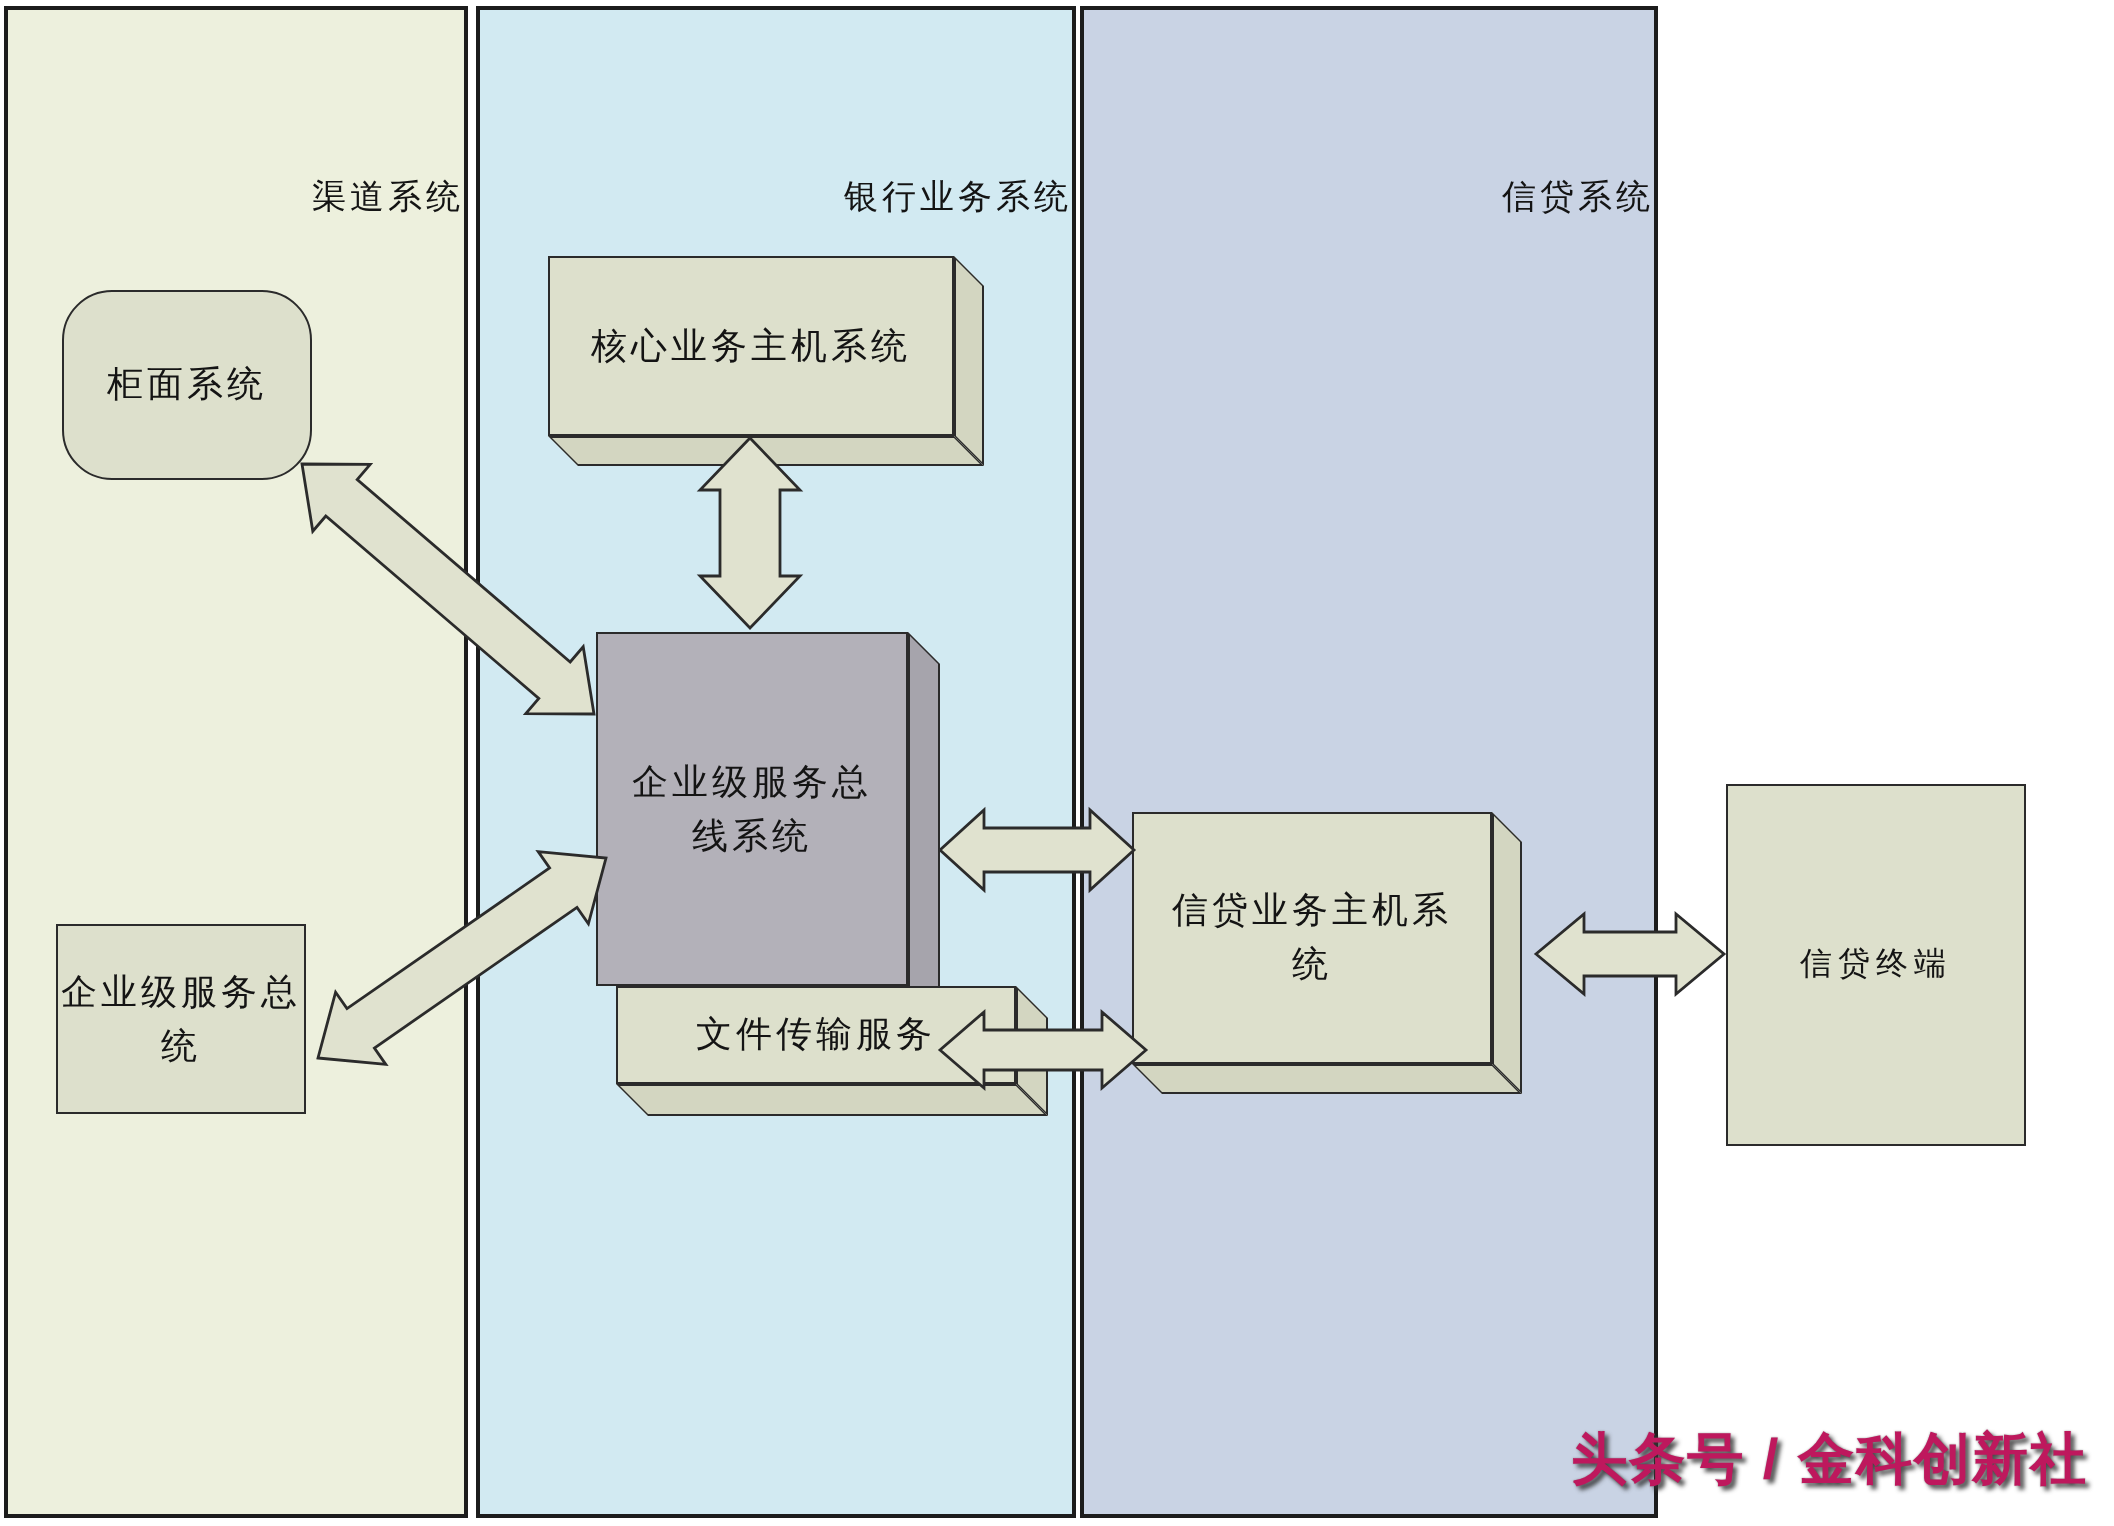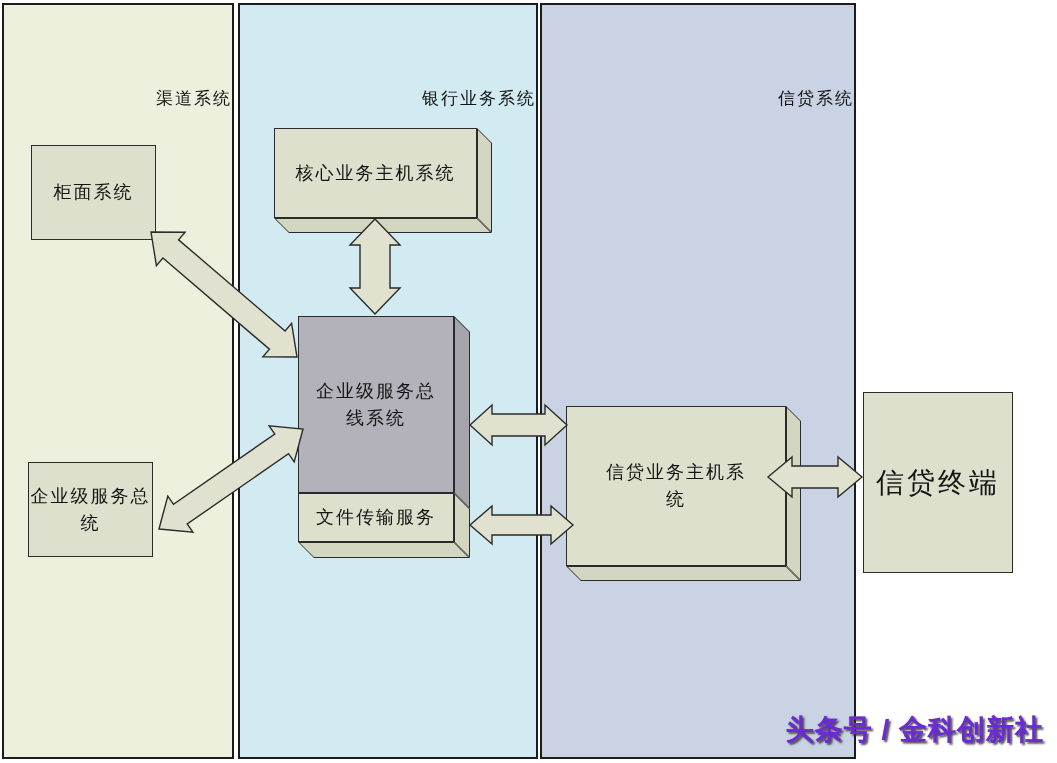--- a/index.html
+++ b/index.html
@@ -11,7 +11,7 @@
   .col{position:absolute;top:3px;height:756px;border:2px solid #1c1c1c;box-sizing:border-box;}
   #col-channel {left:2px;  width:232px;}
   #col-banking {left:238px;width:300px;}
-  #col-credit  {left:540px;width:316px;}
+  #col-credit  {left:540px;width:289px;}
   #col-external{left:831px;width:224px;}
   .col-title{
     position:absolute;top:82px;left:0;right:0;margin:0;text-align:right;

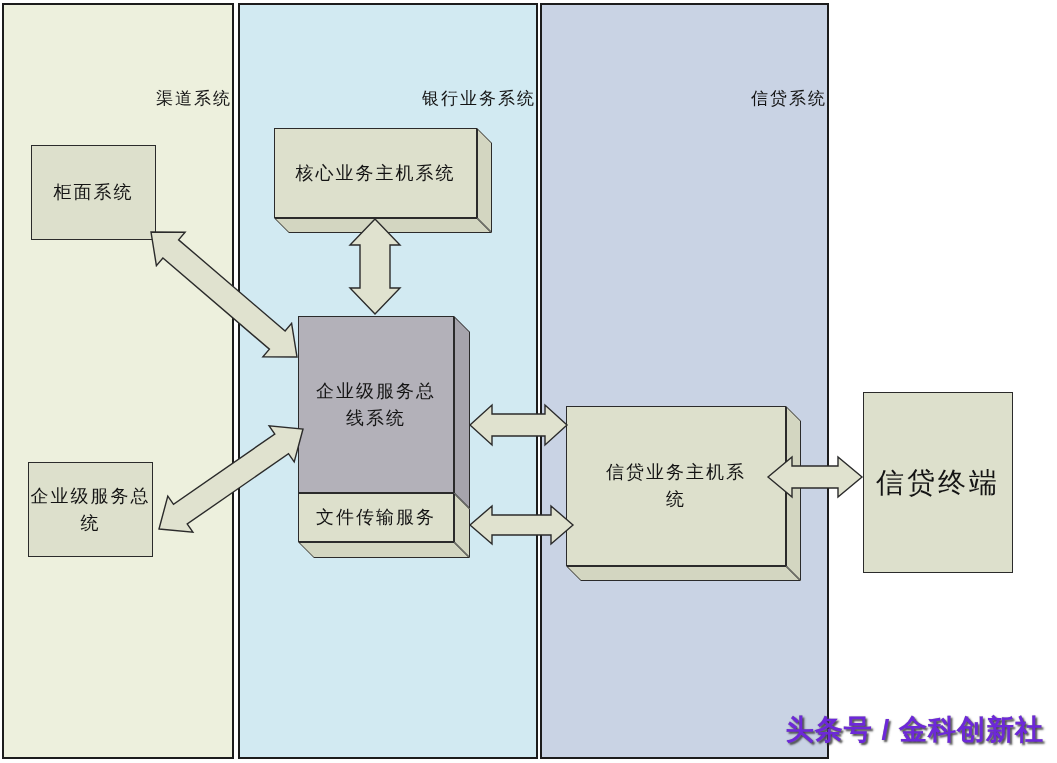--- a/index.html
+++ b/index.html
@@ -22,7 +22,7 @@
     position:absolute;border:1.5px solid #2b2b2b;box-sizing:border-box;z-index:3;
     display:flex;align-items:center;justify-content:center;text-align:center;
   }
-  #box-counter        {left:31px; top:145px;width:125px;height:95px;}
+  #box-counter        {left:31px; top:145px;width:125px;height:95px;border-radius:25px;}
   #box-self-service   {left:28px; top:462px;width:125px;height:95px;}
   #box-credit-terminal{left:863px;top:392px;width:150px;height:181px;font-size:20px;}
   

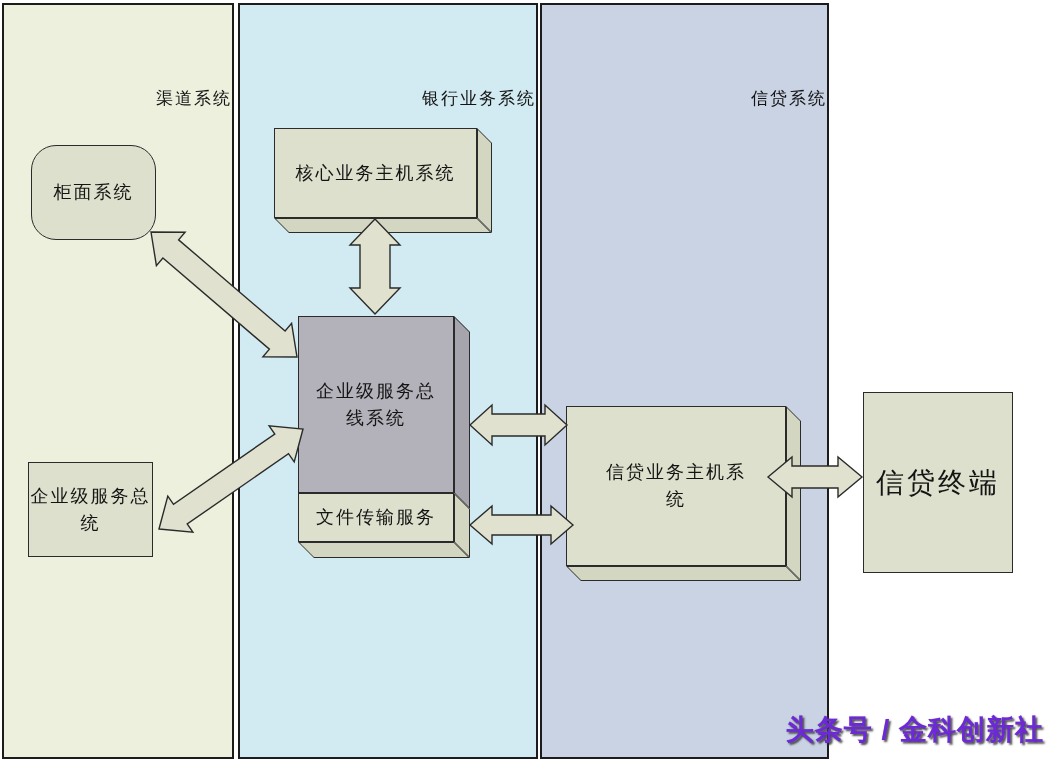--- a/index.html
+++ b/index.html
@@ -30,7 +30,7 @@
   #box-core-host  {left:274px;top:128px;width:203px;height:90px; --d:15px;}
   #box-esb-main   {left:298px;top:316px;width:156px;height:177px;--d:16px;}
   #box-esb-file   {left:298px;top:493px;width:156px;height:49px; --d:16px;}
-  #box-credit-host{left:566px;top:406px;width:180px;height:160px;padding-left:40px;--d:15px;}
+  #box-credit-host{left:566px;top:406px;width:180px;height:126px;--d:15px;}
   .face{
     position:absolute;inset:0;border:1.5px solid #2b2b2b;box-sizing:border-box;z-index:2;
     display:flex;align-items:center;justify-content:center;text-align:center;

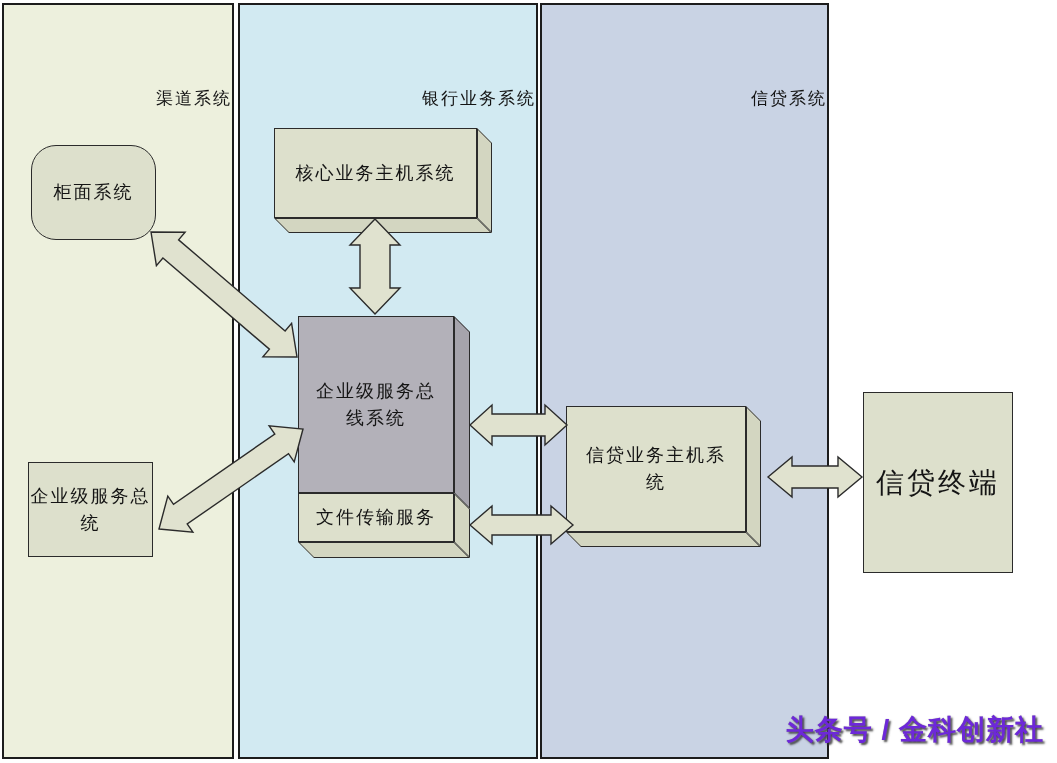--- a/index.html
+++ b/index.html
@@ -40,7 +40,7 @@
   .side.b{top:100%;left:0;width:100%;height:var(--d);transform:skewX(45deg);transform-origin:0 0;}
   
   .lbl{white-space:pre-line;font-size:18px;letter-spacing:2px;line-height:1.5;}
-  #box-credit-terminal .lbl{font-size:28px;letter-spacing:3px;}
+  #box-credit-terminal .lbl{font-size:16px;letter-spacing:3px;}
   
   #arrows{position:absolute;left:0;top:0;width:1057px;height:763px;z-index:5;pointer-events:none;}
   #arrows polygon{stroke-width:1.4;stroke-linejoin:miter;}

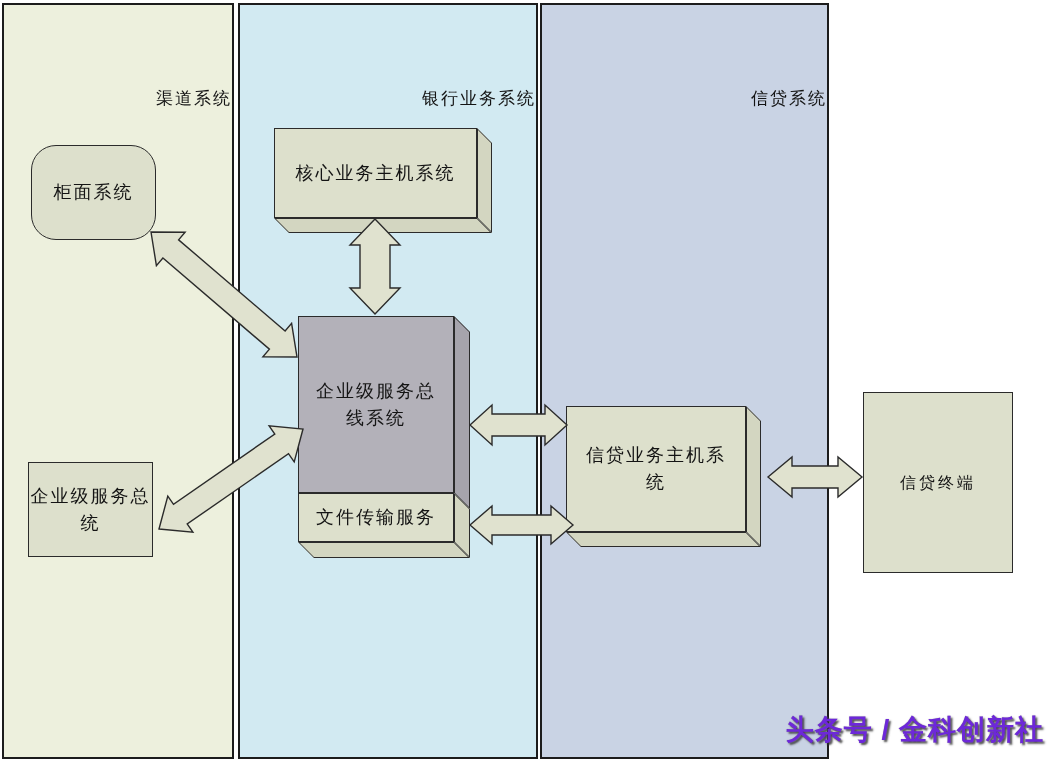--- a/index.html
+++ b/index.html
@@ -29,7 +29,7 @@
   .box3d{position:absolute;z-index:2;}
   #box-core-host  {left:274px;top:128px;width:203px;height:90px; --d:15px;}
   #box-esb-main   {left:298px;top:316px;width:156px;height:177px;--d:16px;}
-  #box-esb-file   {left:298px;top:493px;width:156px;height:49px; --d:16px;}
+  #box-esb-file   {left:308px;top:493px;width:156px;height:49px;padding-left:44px; --d:16px;}
   #box-credit-host{left:566px;top:406px;width:180px;height:126px;--d:15px;}
   .face{
     position:absolute;inset:0;border:1.5px solid #2b2b2b;box-sizing:border-box;z-index:2;

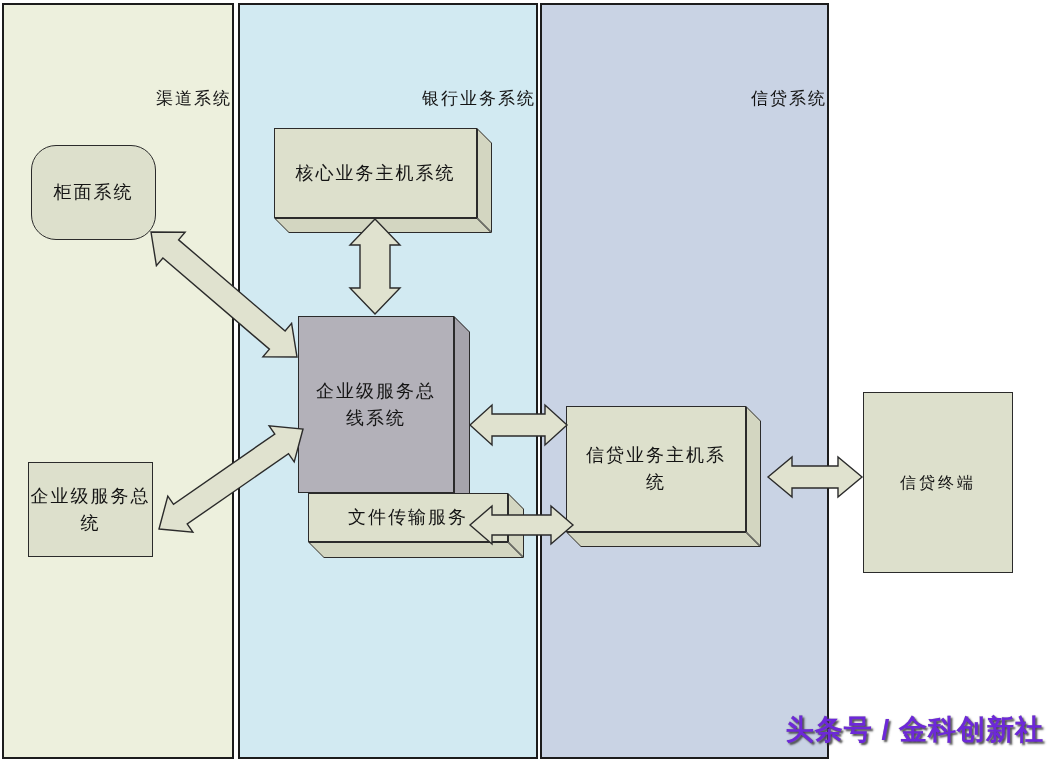--- a/index.html
+++ b/index.html
@@ -48,7 +48,7 @@
   #watermark{
     position:absolute;top:711px;right:13px;z-index:9;
     font-family:"Liberation Sans","DejaVu Sans",sans-serif;font-weight:bold;font-size:28px;
-    letter-spacing:1px;color:#6d28d9;
+    letter-spacing:1px;color:#be185d;
     text-shadow:2px 2px 2px rgba(50,50,50,0.85),0 0 1px rgba(90,90,90,0.6);
   }
 </style>

